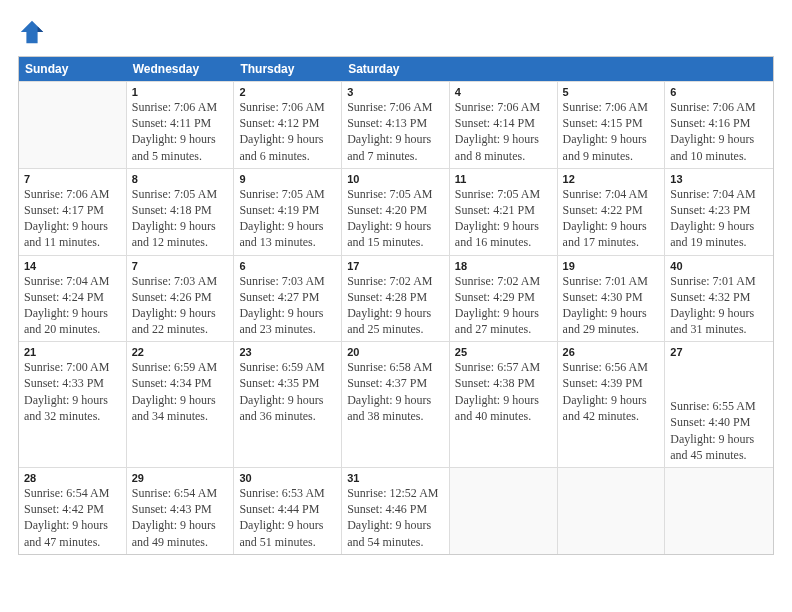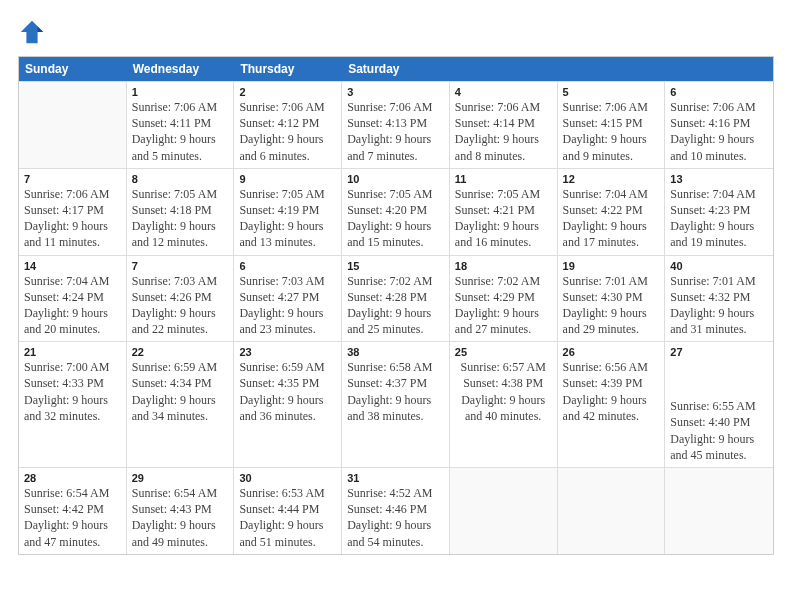--- a/index.html
+++ b/index.html
@@ -257,7 +257,7 @@
 and 23 minutes.</div>
           </div>
           <div class="cal-cell">
-            <span class="day-num">15</span>
+            <span class="day-num">17</span>
             <div class="cell-info" style="white-space: pre-line;">Sunrise: 7:02 AM
 Sunset: 4:28 PM
 Daylight: 9 hours

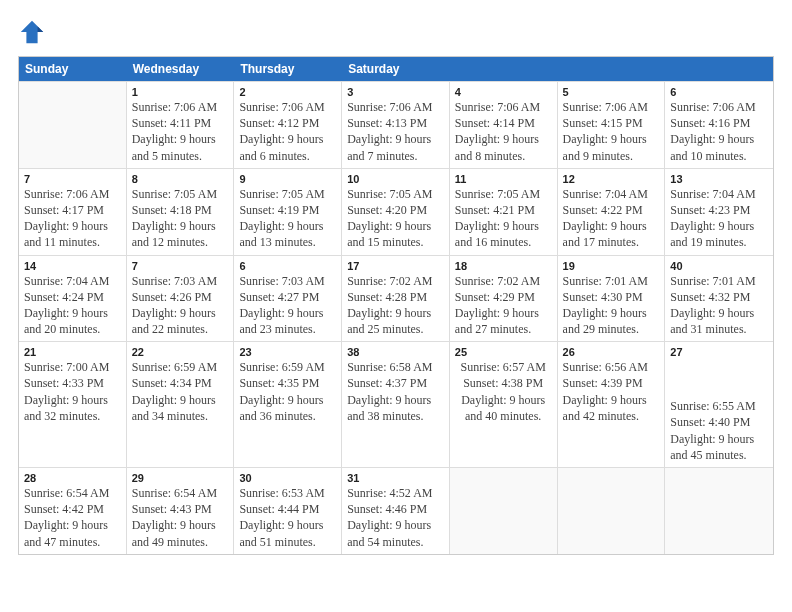--- a/index.html
+++ b/index.html
@@ -308,7 +308,7 @@
 and 36 minutes.</div>
           </div>
           <div class="cal-cell">
-            <span class="day-num">38</span>
+            <span class="day-num">20</span>
             <div class="cell-info" style="white-space: pre-line;">Sunrise: 6:58 AM
 Sunset: 4:37 PM
 Daylight: 9 hours

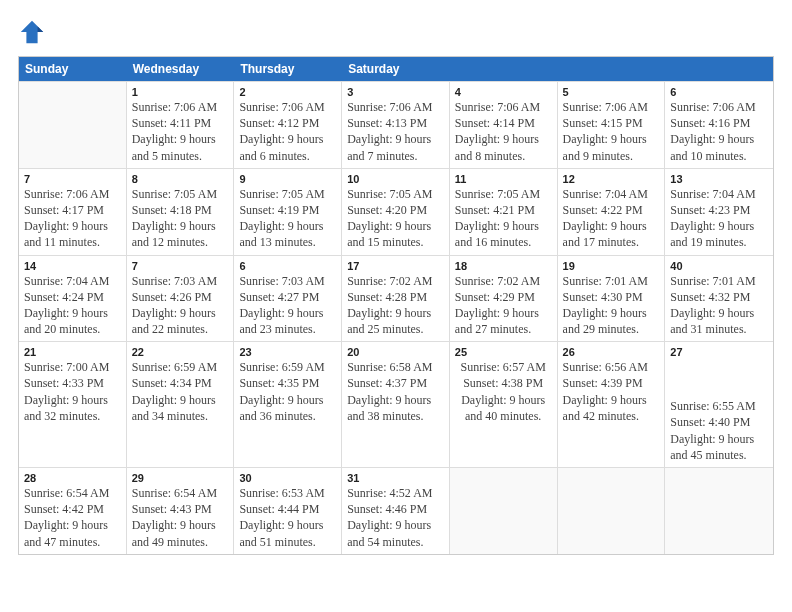--- a/index.html
+++ b/index.html
@@ -316,7 +316,7 @@
           </div>
           <div class="cal-cell">
             <span class="day-num">25</span>
-            <div class="cell-info" style="white-space: pre-line; text-align: center;">Sunrise: 6:57 AM
+            <div class="cell-info" style="white-space: pre-line;">Sunrise: 6:57 AM
 Sunset: 4:38 PM
 Daylight: 9 hours
 and 40 minutes.</div>

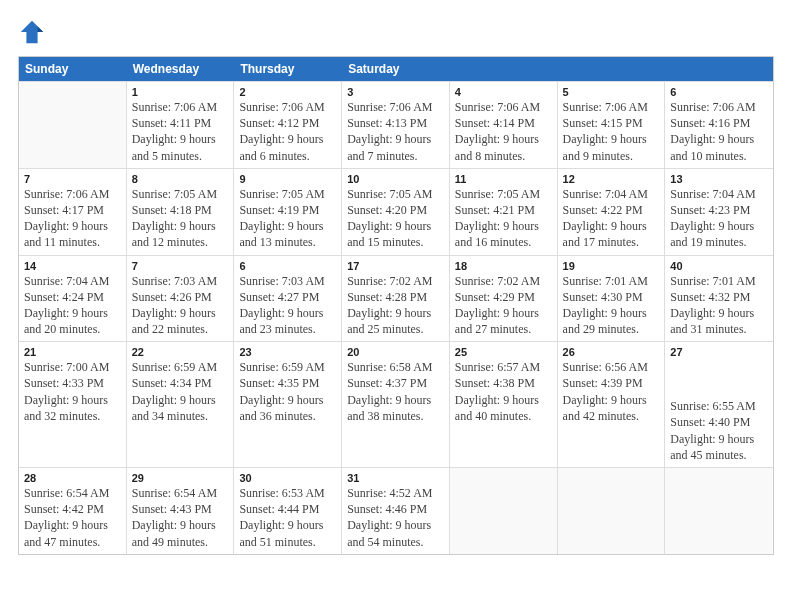--- a/index.html
+++ b/index.html
@@ -360,7 +360,7 @@
           </div>
           <div class="cal-cell">
             <span class="day-num">31</span>
-            <div class="cell-info" style="white-space: pre-line;">Sunrise: 4:52 AM
+            <div class="cell-info" style="white-space: pre-line;">Sunrise: 12:52 AM
 Sunset: 4:46 PM
 Daylight: 9 hours
 and 54 minutes.</div>

